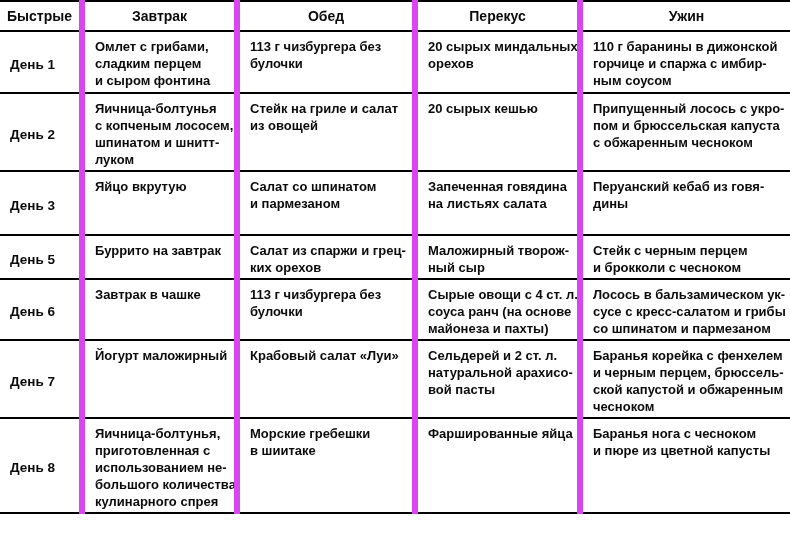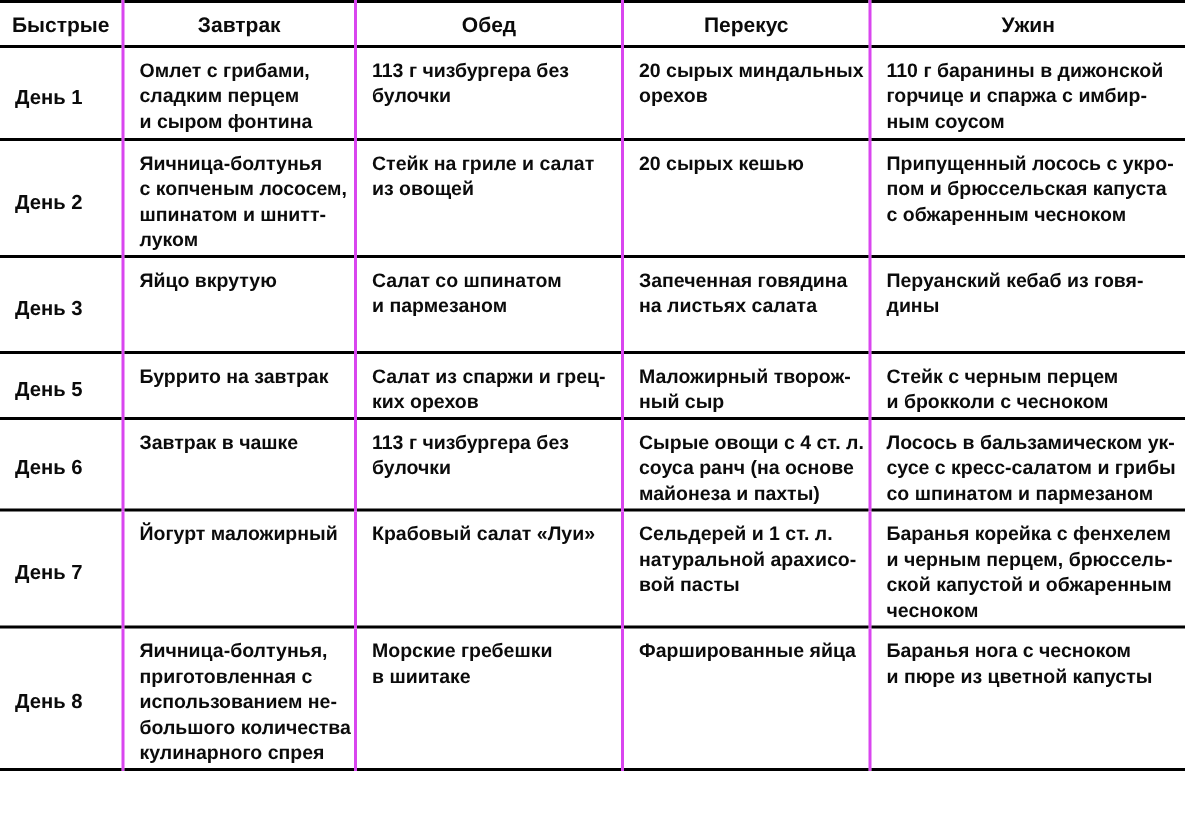--- a/index.html
+++ b/index.html
@@ -23,7 +23,7 @@
   thead tr { border-top: 2px solid #000; border-bottom: 2px solid #000; }
   tbody tr { border-bottom: 2px solid #000; }
   
-  th:not(:first-child), td:not(:first-child) { border-left: 2px solid #d946ef; }
+  th:not(:first-child), td:not(:first-child) { border-left: 6px solid #d946ef; }
 
   th, td {
     font-size: 13px;

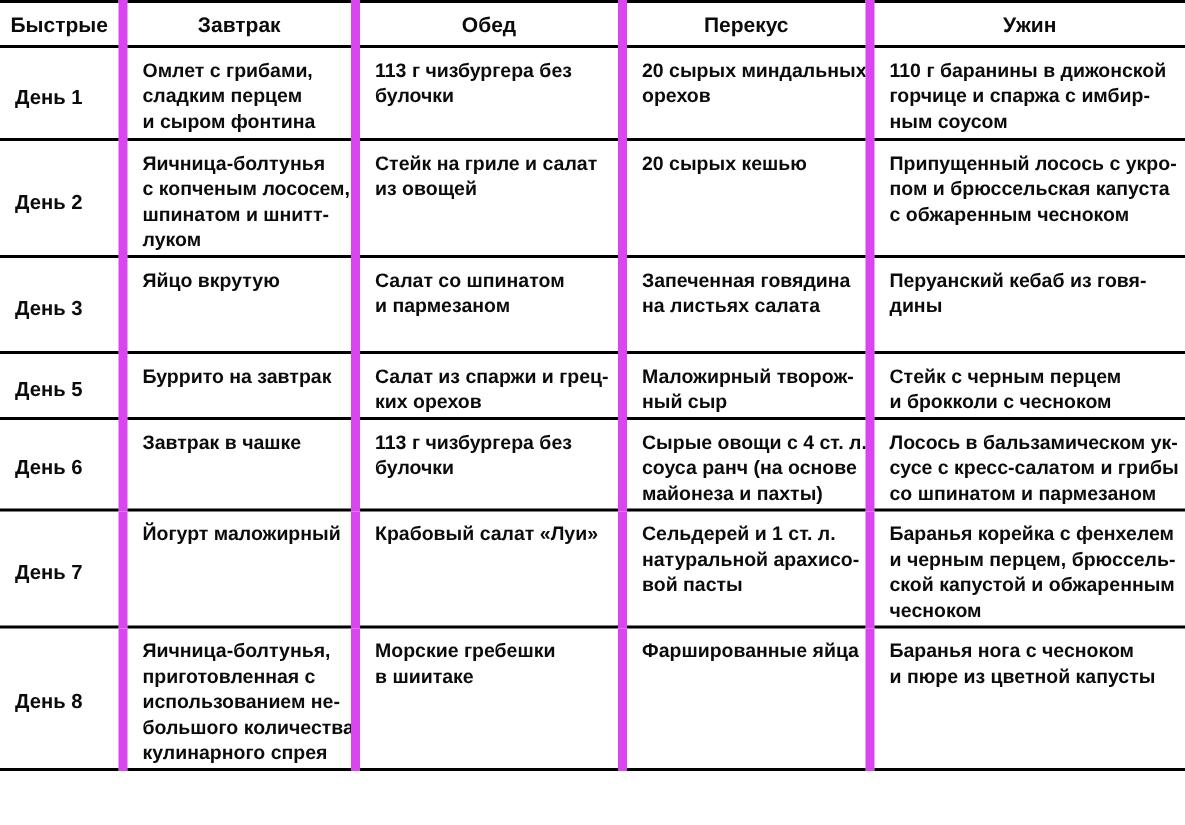--- a/index.html
+++ b/index.html
@@ -143,7 +143,7 @@
       <th class="day">День 7</th>
       <td>Йогурт маложирный</td>
       <td>Крабовый салат «Луи»</td>
-      <td>Сельдерей и 1 ст. л.
+      <td>Сельдерей и 2 ст. л.
 натуральной арахисо-
 вой пасты</td>
       <td>Баранья корейка с фенхелем

